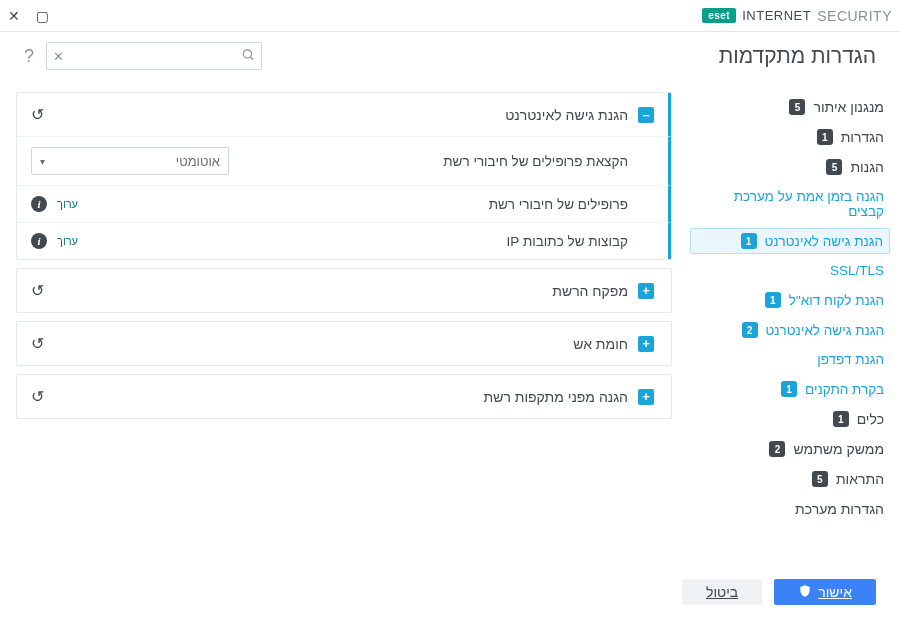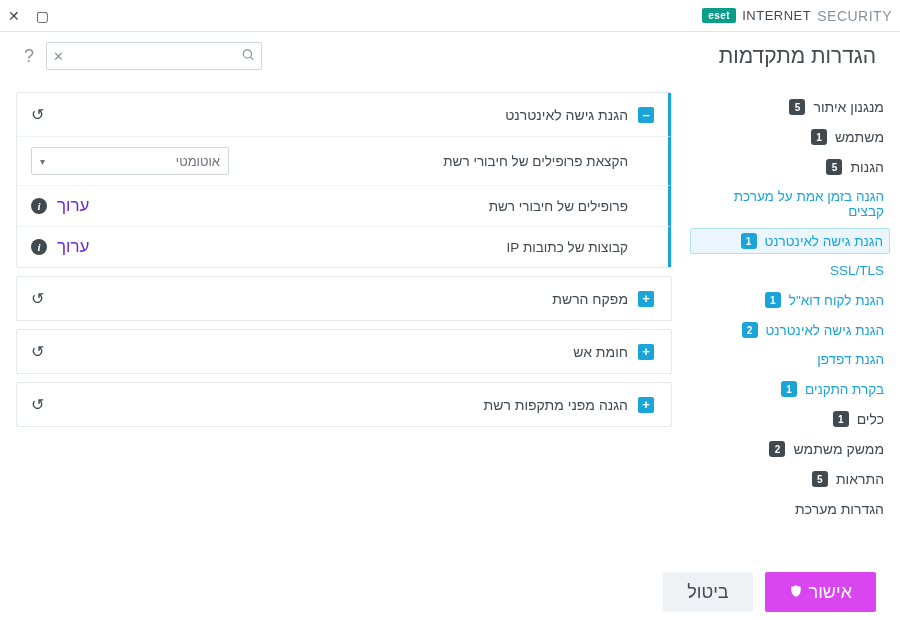--- a/index.html
+++ b/index.html
@@ -91,7 +91,7 @@
         <span class="badge">5</span>
       </div>
       <div class="sidebar-item top">
-        <span>משתמש</span>
+        <span>הגדרות</span>
         <span class="badge">1</span>
       </div>
       <div class="sidebar-item top">

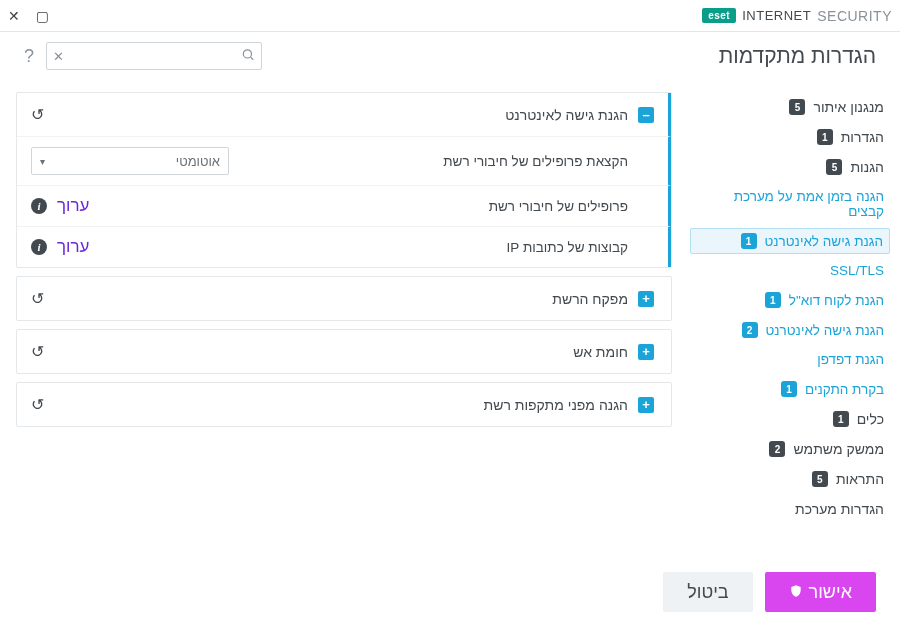--- a/index.html
+++ b/index.html
@@ -42,7 +42,7 @@
 .row-control { display: flex; align-items: center; gap: 10px; }
 .select-box { width: 198px; height: 28px; border: 1px solid #d0d5da; border-radius: 2px; display: flex; align-items: center; justify-content: space-between; padding: 0 8px; color: #6a7078; cursor: pointer; background: #fff; }
 .chevron { font-size: 10px; color: #6a7078; }
-.link { color: #6d28d9; cursor: pointer; font-size: 17px; }
+.link { color: #0f766e; cursor: pointer; font-size: 11px; }
 .info-icon { width: 16px; height: 16px; border-radius: 50%; background: #42494f; color: #fff; display: inline-flex; align-items: center; justify-content: center; font-size: 11px; font-weight: bold; font-style: italic; cursor: pointer; font-family: Georgia, serif; }
 
 .footer { height: 56px; display: flex; align-items: center; justify-content: space-between; padding: 0 24px; }

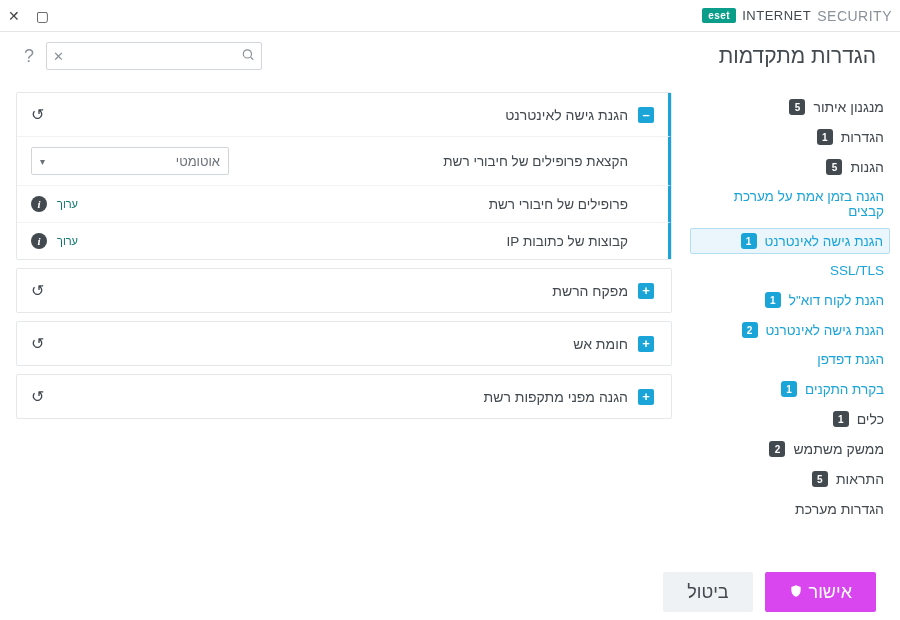--- a/index.html
+++ b/index.html
@@ -46,7 +46,7 @@
 .info-icon { width: 16px; height: 16px; border-radius: 50%; background: #42494f; color: #fff; display: inline-flex; align-items: center; justify-content: center; font-size: 11px; font-weight: bold; font-style: italic; cursor: pointer; font-family: Georgia, serif; }
 
 .footer { height: 56px; display: flex; align-items: center; justify-content: space-between; padding: 0 24px; }
-.btn { height: 40px; padding: 0 24px; border: none; border-radius: 2px; cursor: pointer; font-size: 18px; display: inline-flex; align-items: center; gap: 6px; }
+.btn { height: 26px; padding: 0 24px; border: none; border-radius: 2px; cursor: pointer; font-size: 14px; display: inline-flex; align-items: center; gap: 6px; text-decoration: underline; }
 .btn-default { background: #eef2f5; color: #42494f; }
 .btn-primary { background: #d946ef; color: #fff; }
 .footer-left { display: flex; gap: 12px; }

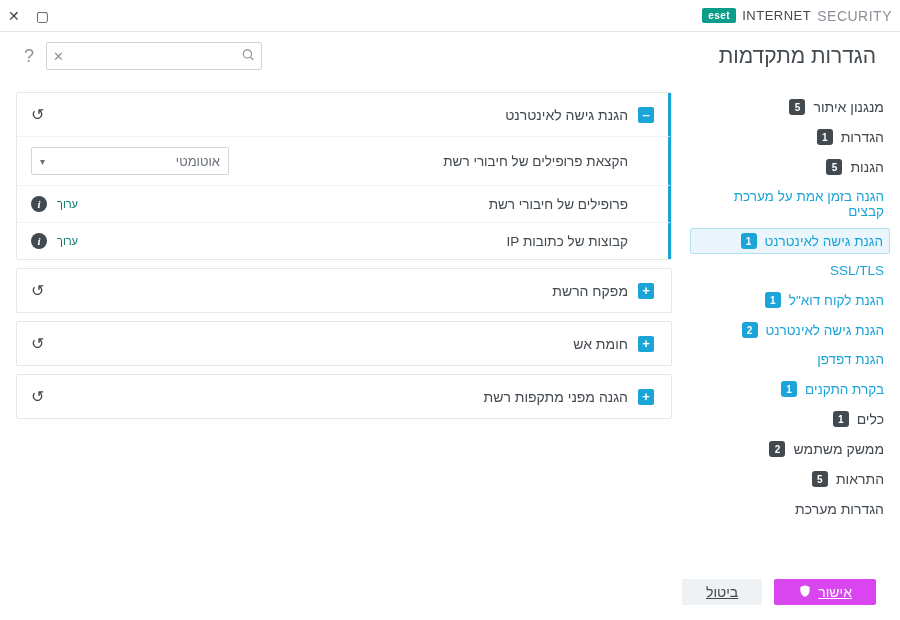--- a/index.html
+++ b/index.html
@@ -48,7 +48,7 @@
 .footer { height: 56px; display: flex; align-items: center; justify-content: space-between; padding: 0 24px; }
 .btn { height: 26px; padding: 0 24px; border: none; border-radius: 2px; cursor: pointer; font-size: 14px; display: inline-flex; align-items: center; gap: 6px; text-decoration: underline; }
 .btn-default { background: #eef2f5; color: #42494f; }
-.btn-primary { background: #d946ef; color: #fff; }
+.btn-primary { background: #3b82f6; color: #fff; }
 .footer-left { display: flex; gap: 12px; }
 .shield-icon { font-size: 14px; }
 </style>

